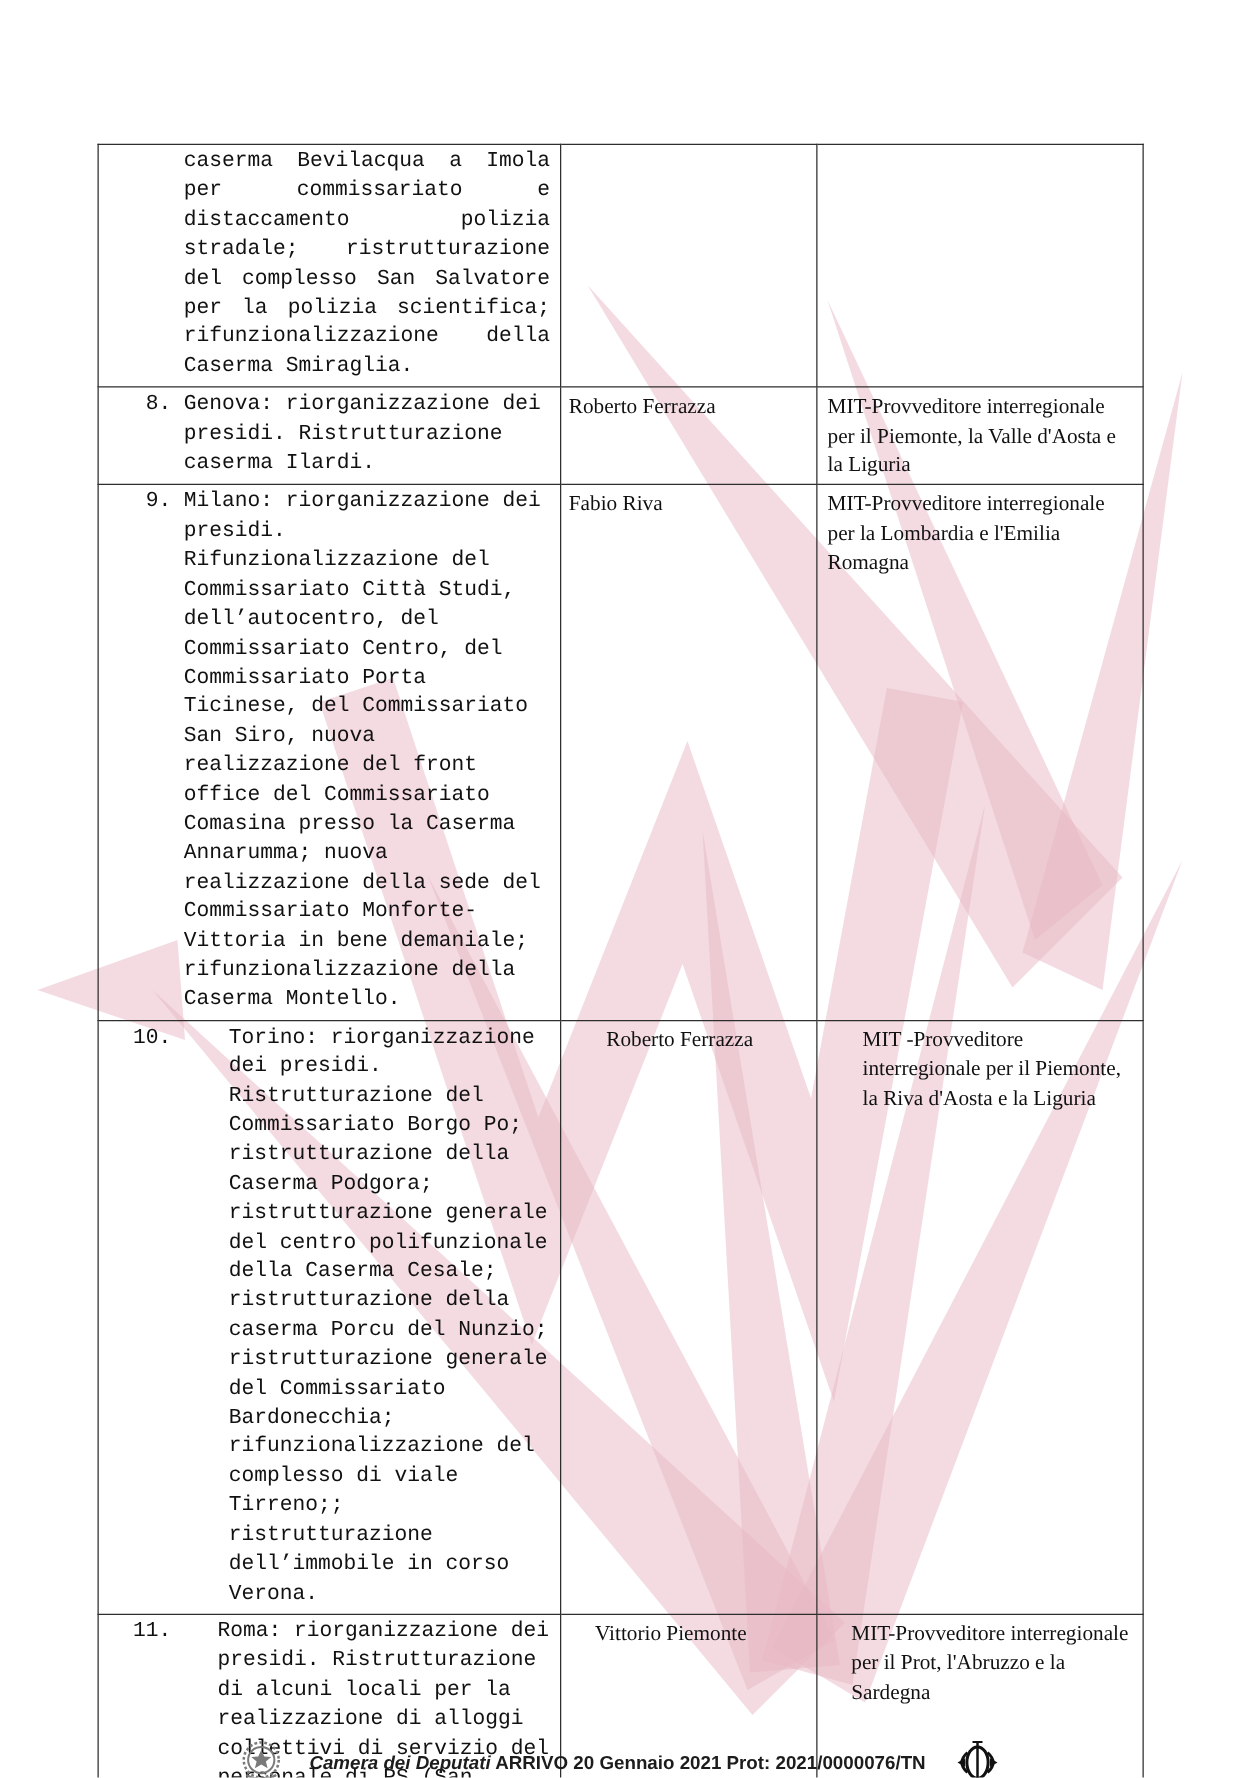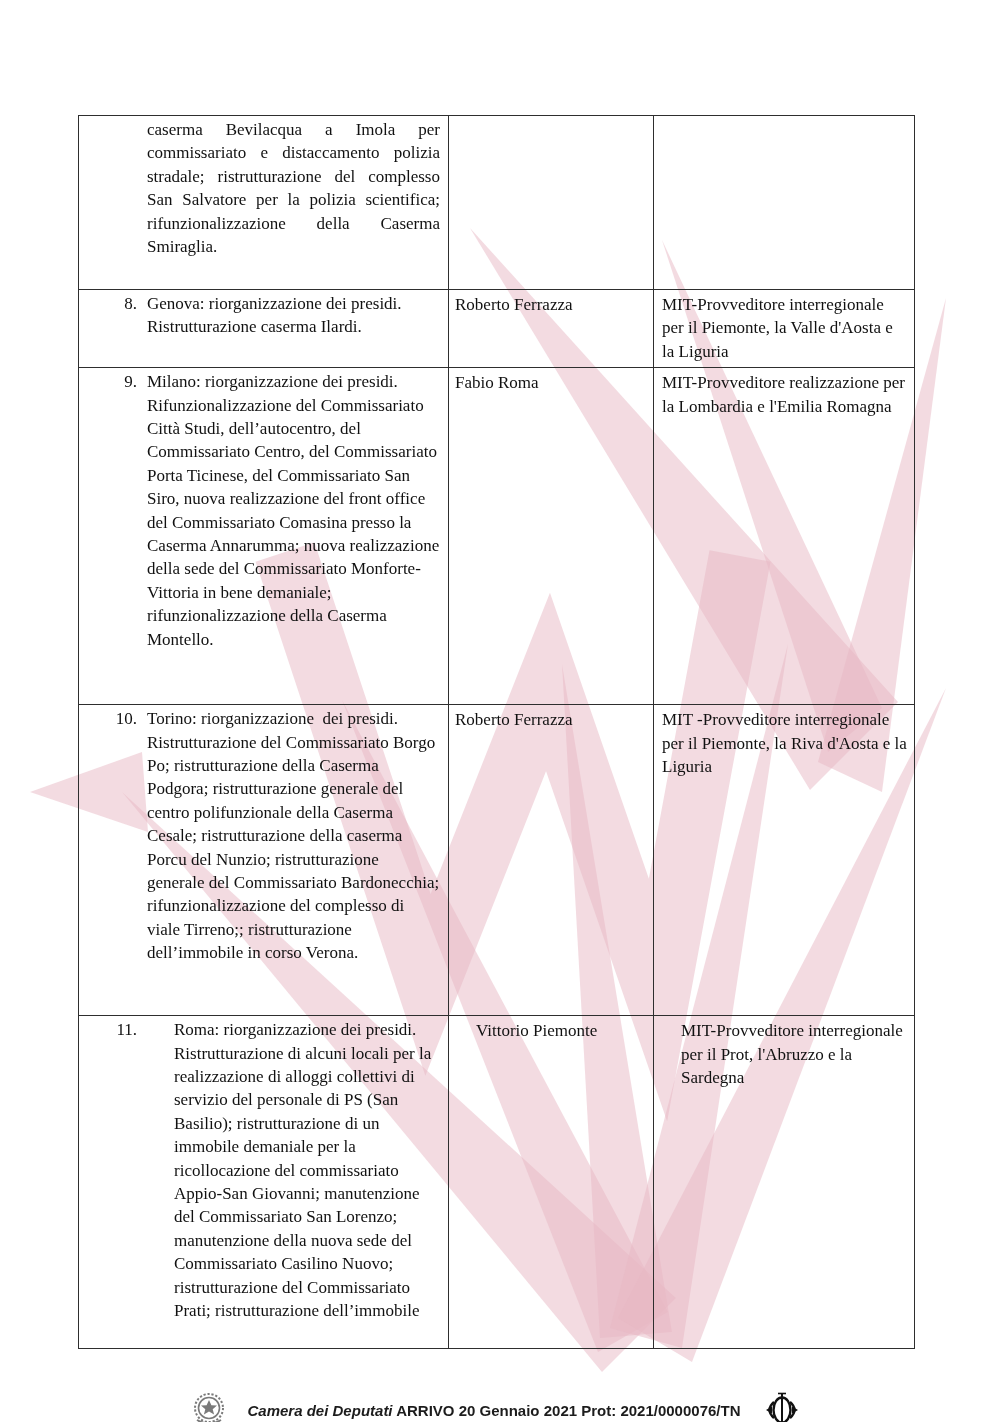--- a/index.html
+++ b/index.html
@@ -24,7 +24,7 @@
   tr.r3 td { height:303px; }
   tr.r4 td { height:325px;padding-left:27px; }
 
-  td.desc { position:relative; padding:2px 8px 4px 0; }
+  td.desc { position:relative; padding:2px 8px 4px 0;font-family:Liberation Mono, monospace; }
   .num { position:absolute; left:0; top:2px; width:58px; text-align:right; }
   .dtext { margin-left:68px; white-space:pre-wrap; }
   .dtext.justify { text-align:justify; }

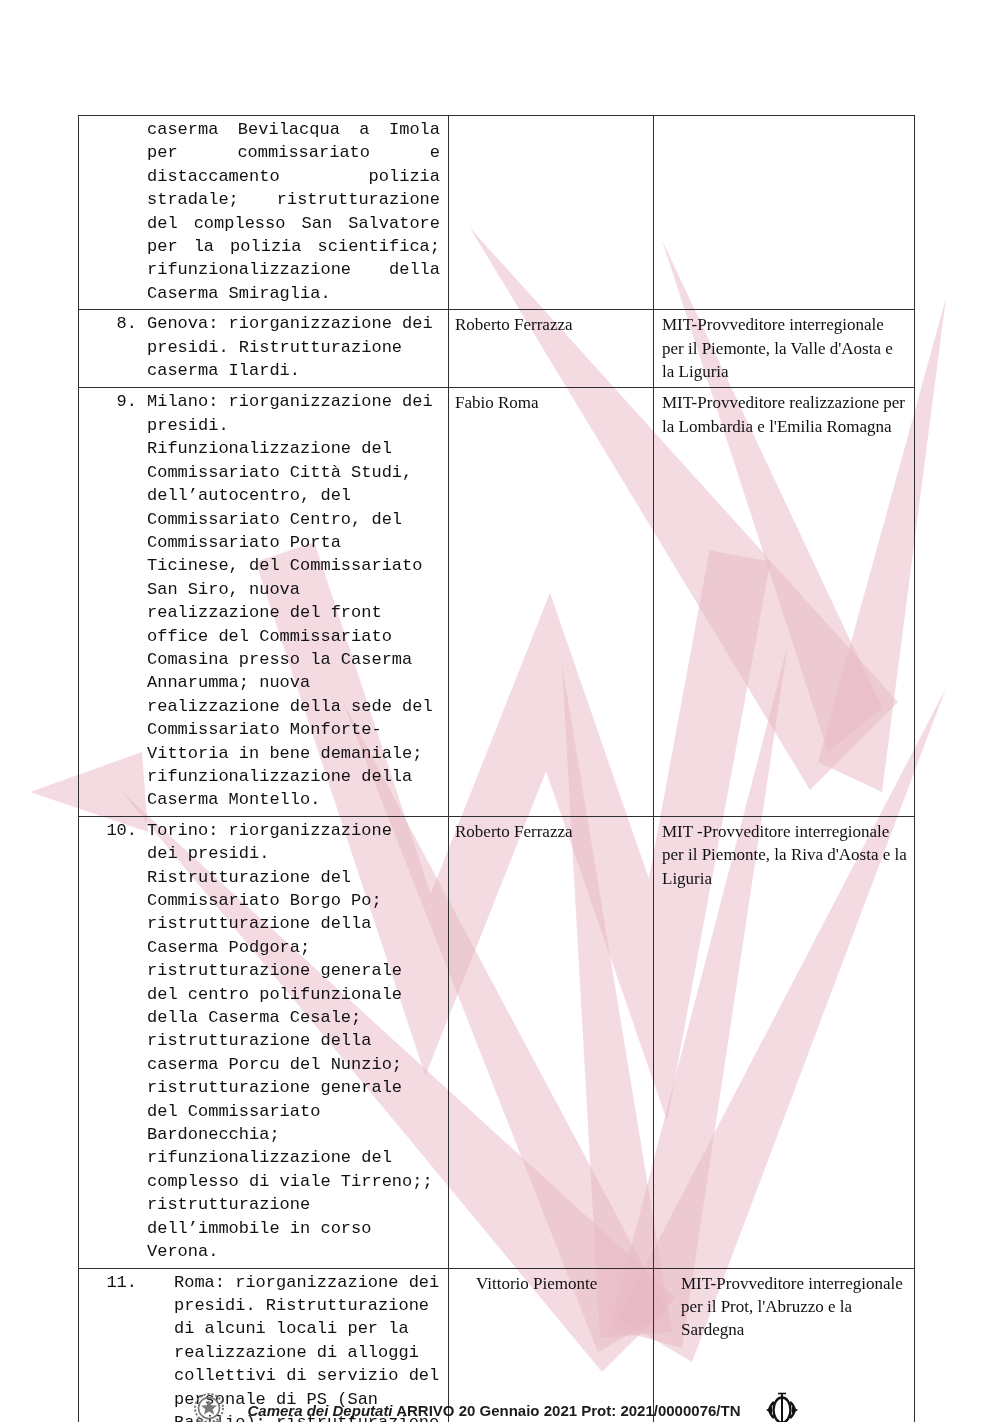--- a/index.html
+++ b/index.html
@@ -89,7 +89,7 @@
         <span class="num">9.</span>
         <div class="dtext">Milano: riorganizzazione dei presidi. Rifunzionalizzazione del Commissariato Città Studi, dell’autocentro, del Commissariato Centro, del Commissariato Porta Ticinese, del Commissariato San Siro, nuova realizzazione del front office del Commissariato Comasina presso la Caserma Annarumma; nuova realizzazione della sede del Commissariato Monforte-Vittoria in bene demaniale; rifunzionalizzazione della Caserma Montello.</div>
       </td>
-      <td class="name">Fabio Roma</td>
+      <td class="name">Fabio Riva</td>
       <td class="office">MIT-Provveditore realizzazione per la Lombardia e l'Emilia Romagna</td>
     </tr>
     <tr class="r3">

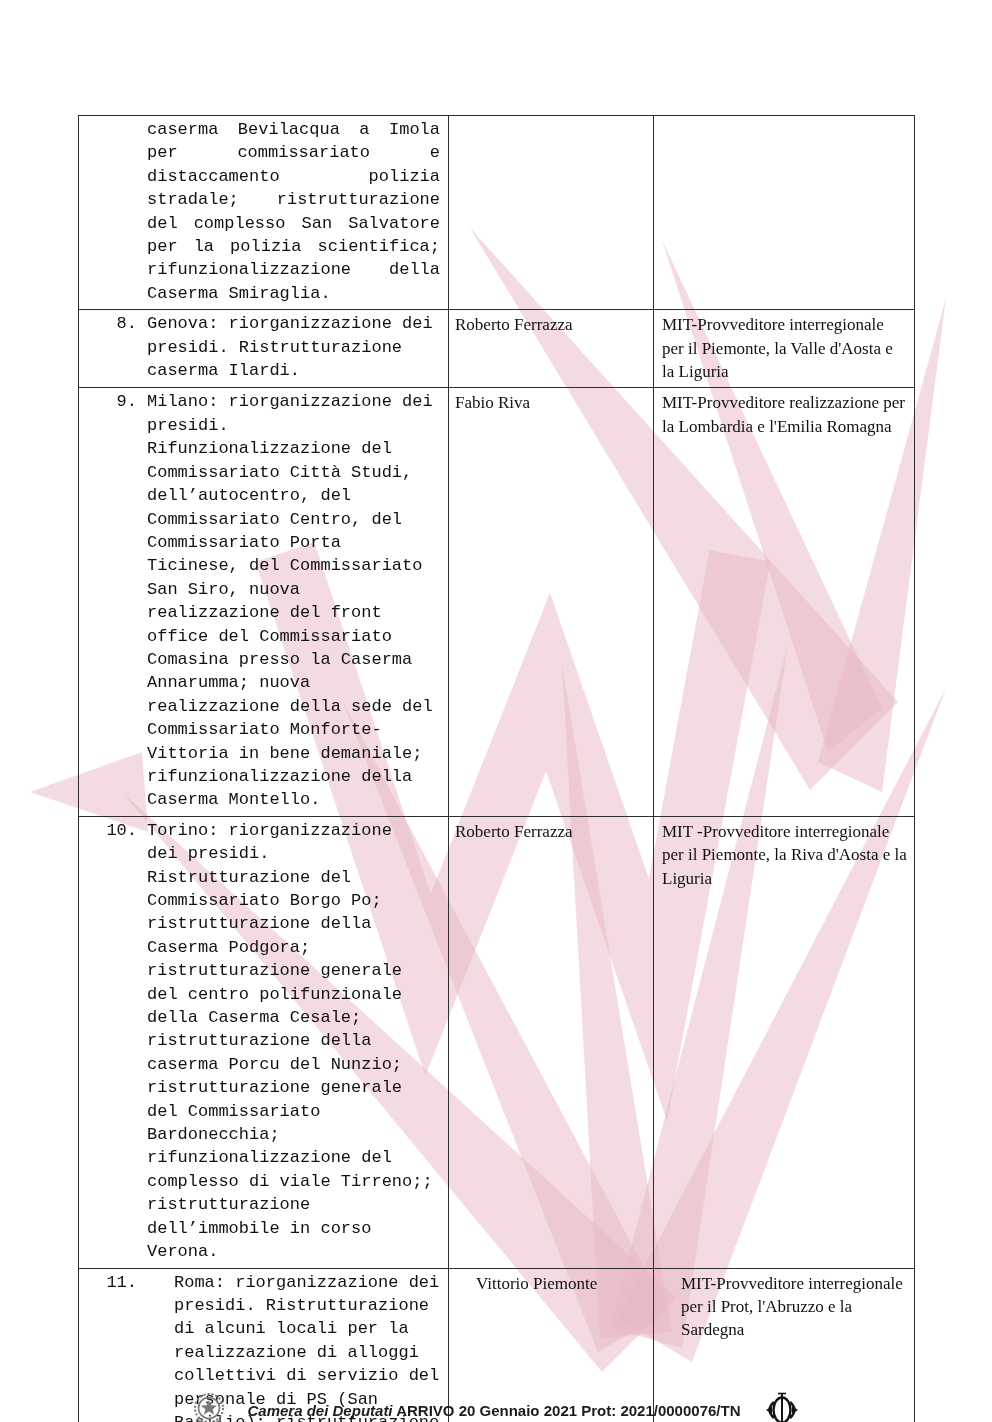--- a/index.html
+++ b/index.html
@@ -90,7 +90,7 @@
         <div class="dtext">Milano: riorganizzazione dei presidi. Rifunzionalizzazione del Commissariato Città Studi, dell’autocentro, del Commissariato Centro, del Commissariato Porta Ticinese, del Commissariato San Siro, nuova realizzazione del front office del Commissariato Comasina presso la Caserma Annarumma; nuova realizzazione della sede del Commissariato Monforte-Vittoria in bene demaniale; rifunzionalizzazione della Caserma Montello.</div>
       </td>
       <td class="name">Fabio Riva</td>
-      <td class="office">MIT-Provveditore realizzazione per la Lombardia e l'Emilia Romagna</td>
+      <td class="office">MIT-Provveditore interregionale per la Lombardia e l'Emilia Romagna</td>
     </tr>
     <tr class="r3">
       <td class="desc">

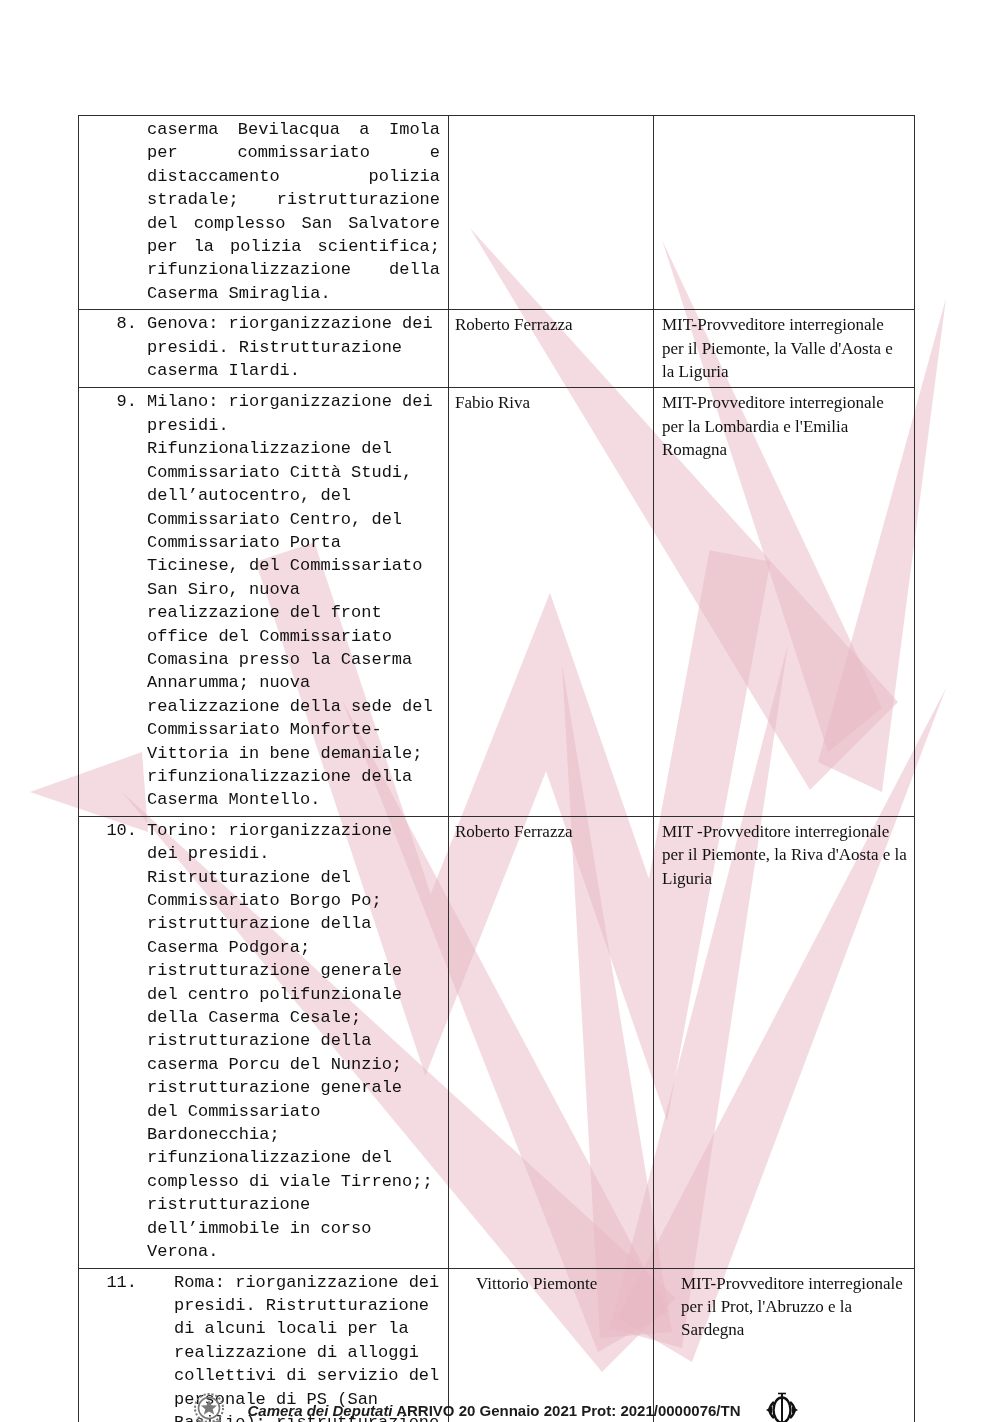--- a/index.html
+++ b/index.html
@@ -21,7 +21,7 @@
   tr.r0 td { height:166px; }
   tr.r1 td { height:66px; }
   tr.r2 td { height:329px; }
-  tr.r3 td { height:303px; }
+  tr.r3 td { height:303px;padding-left:36px; }
   tr.r4 td { height:325px;padding-left:27px; }
 
   td.desc { position:relative; padding:2px 8px 4px 0;font-family:Liberation Mono, monospace; }

